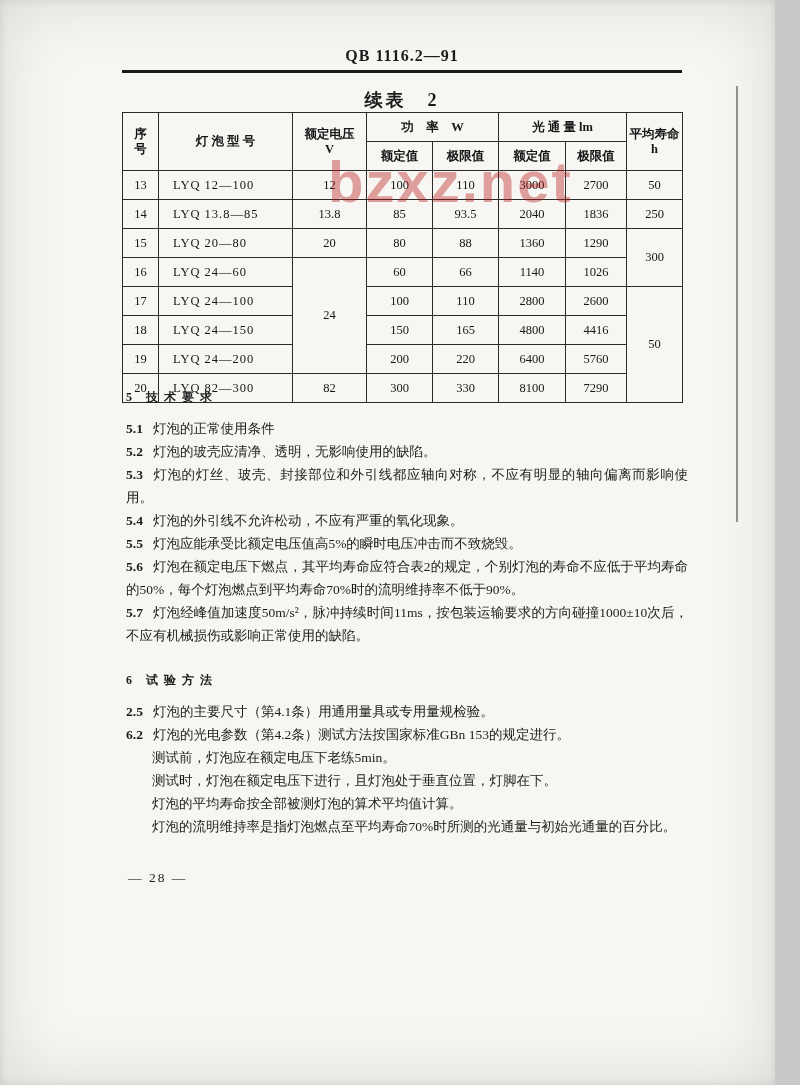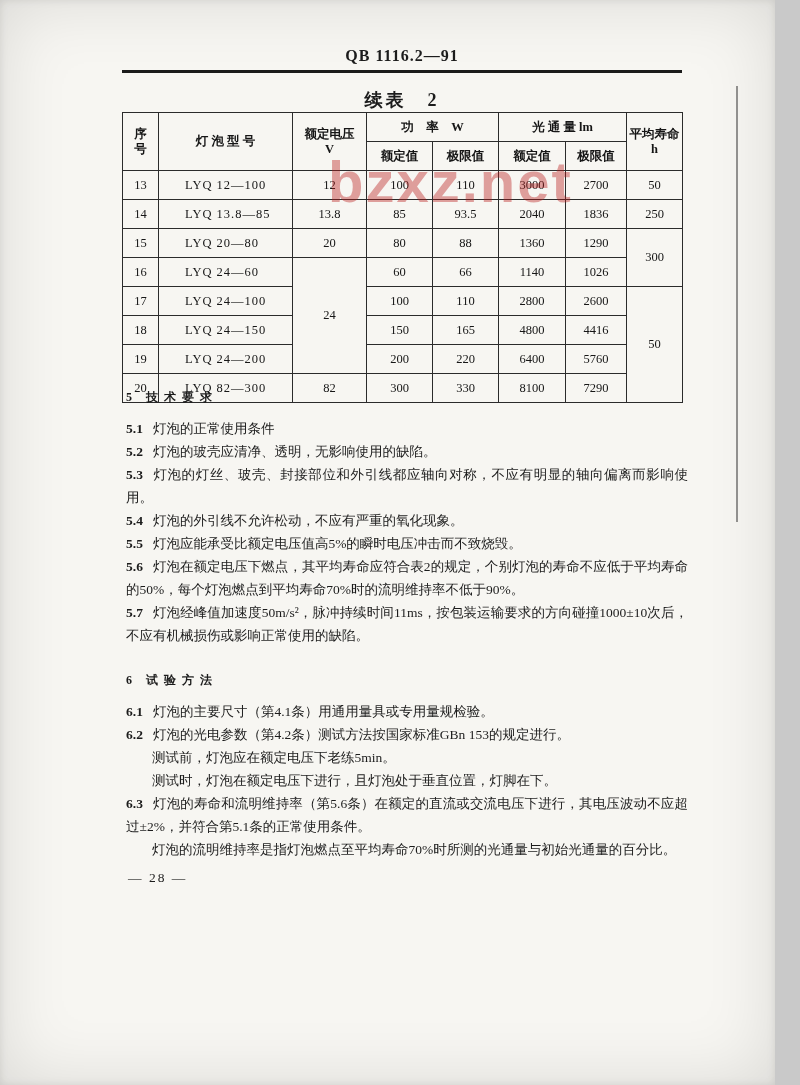--- a/index.html
+++ b/index.html
@@ -56,7 +56,7 @@
   .spec-table th { font-weight: bold; }
   .spec-table td.cell-model {
     text-align: left;
-    padding-left: 26px;
+    padding-left: 14px;
     letter-spacing: 1px;
   }
   .watermark {

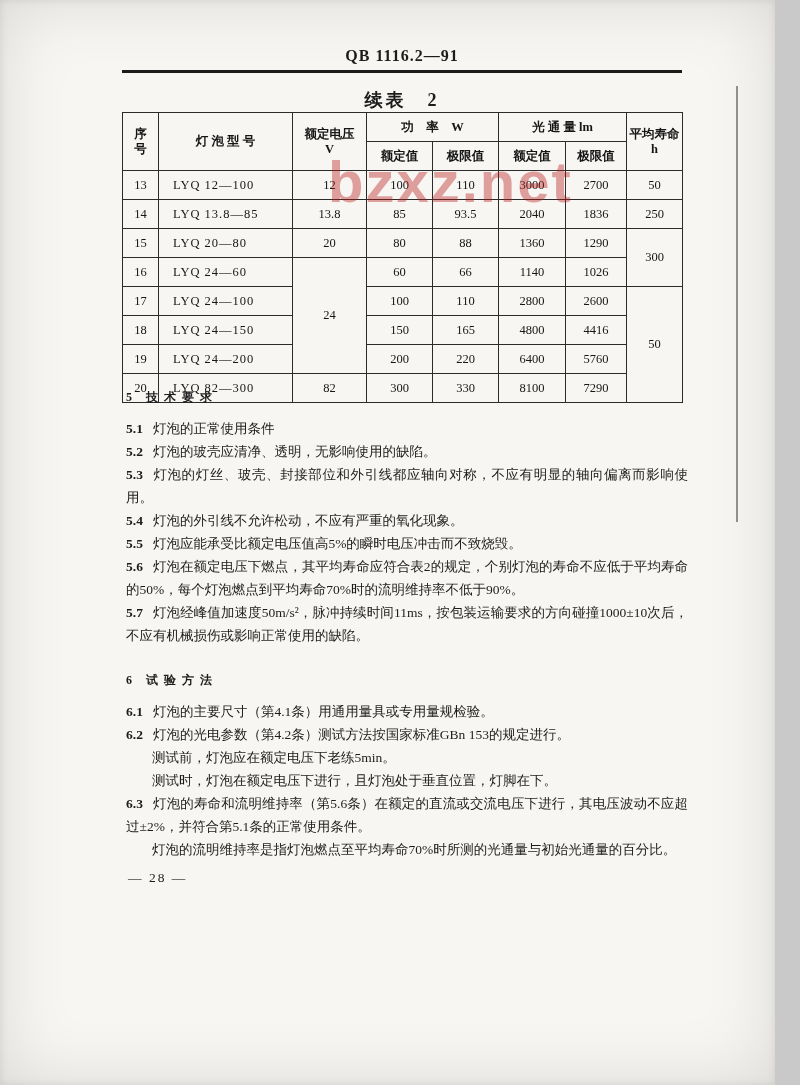--- a/index.html
+++ b/index.html
@@ -252,7 +252,7 @@
       <span class="num">6</span><span class="htext">试验方法</span>
     </p>
     <p class="para">
-      <span class="num">6.1</span><span>灯泡的主要尺寸（第4.1条）用通用量具或专用量规检验。</span>
+      <span class="num">2.5</span><span>灯泡的主要尺寸（第4.1条）用通用量具或专用量规检验。</span>
     </p>
     <p class="para">
       <span class="num">6.2</span><span>灯泡的光电参数（第4.2条）测试方法按国家标准GBn 153的规定进行。</span>

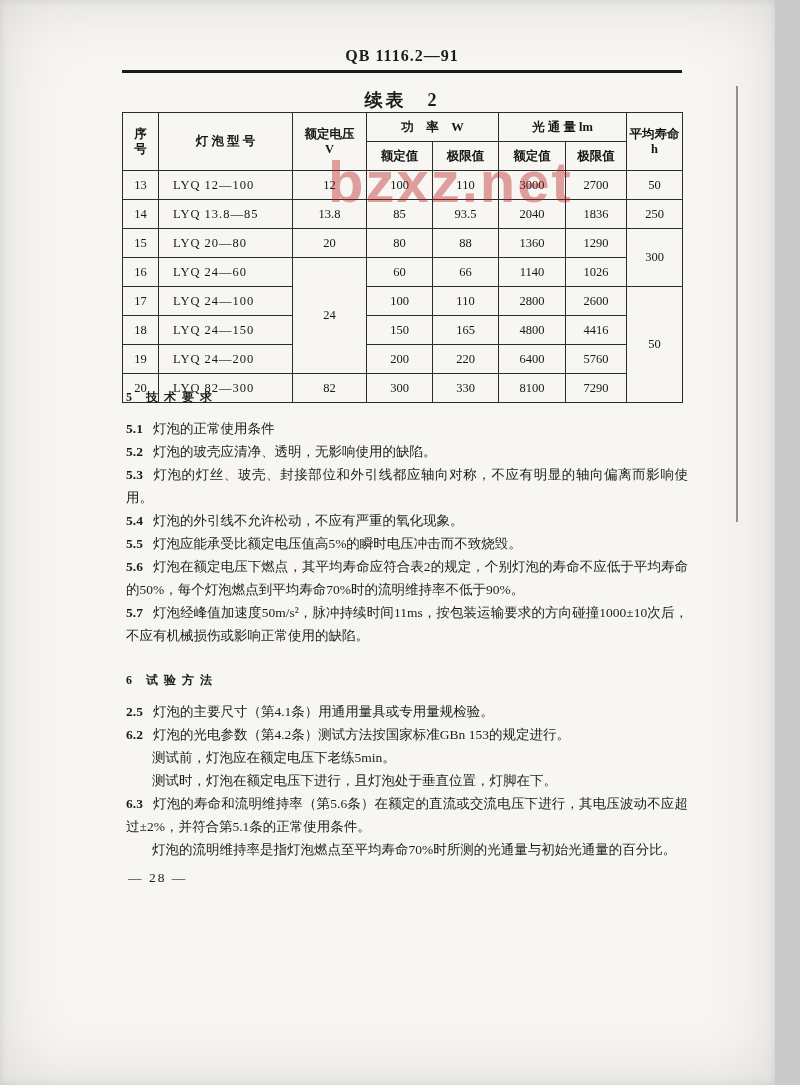--- a/index.html
+++ b/index.html
@@ -259,9 +259,6 @@
     </p>
     <p class="indent">测试前，灯泡应在额定电压下老练5min。</p>
     <p class="indent">测试时，灯泡在额定电压下进行，且灯泡处于垂直位置，灯脚在下。</p>
-    <p class="para">
-      <span class="num">6.3</span><span>灯泡的寿命和流明维持率（第5.6条）在额定的直流或交流电压下进行，其电压波动不应超过±2%，并符合第5.1条的正常使用条件。</span>
-    </p>
     <p class="indent">灯泡的流明维持率是指灯泡燃点至平均寿命70%时所测的光通量与初始光通量的百分比。</p>
   </div>
 

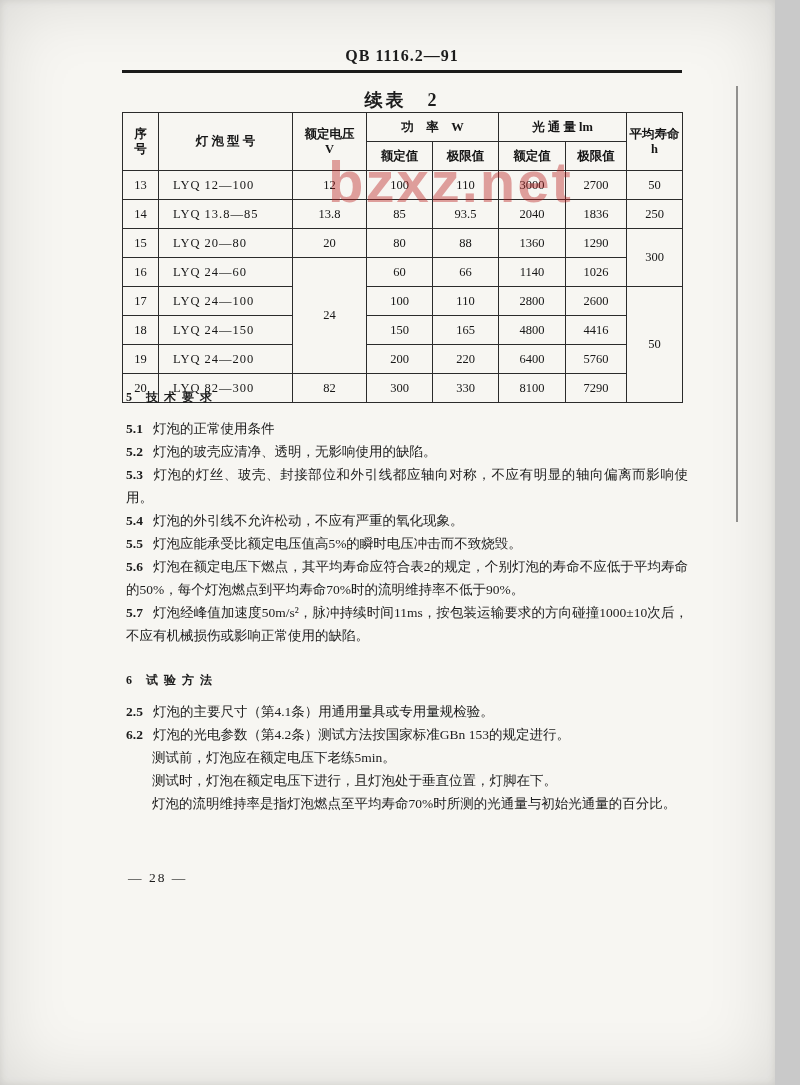--- a/index.html
+++ b/index.html
@@ -259,6 +259,7 @@
     </p>
     <p class="indent">测试前，灯泡应在额定电压下老练5min。</p>
     <p class="indent">测试时，灯泡在额定电压下进行，且灯泡处于垂直位置，灯脚在下。</p>
+    <p class="indent">灯泡的平均寿命按全部被测灯泡的算术平均值计算。</p>
     <p class="indent">灯泡的流明维持率是指灯泡燃点至平均寿命70%时所测的光通量与初始光通量的百分比。</p>
   </div>
 

